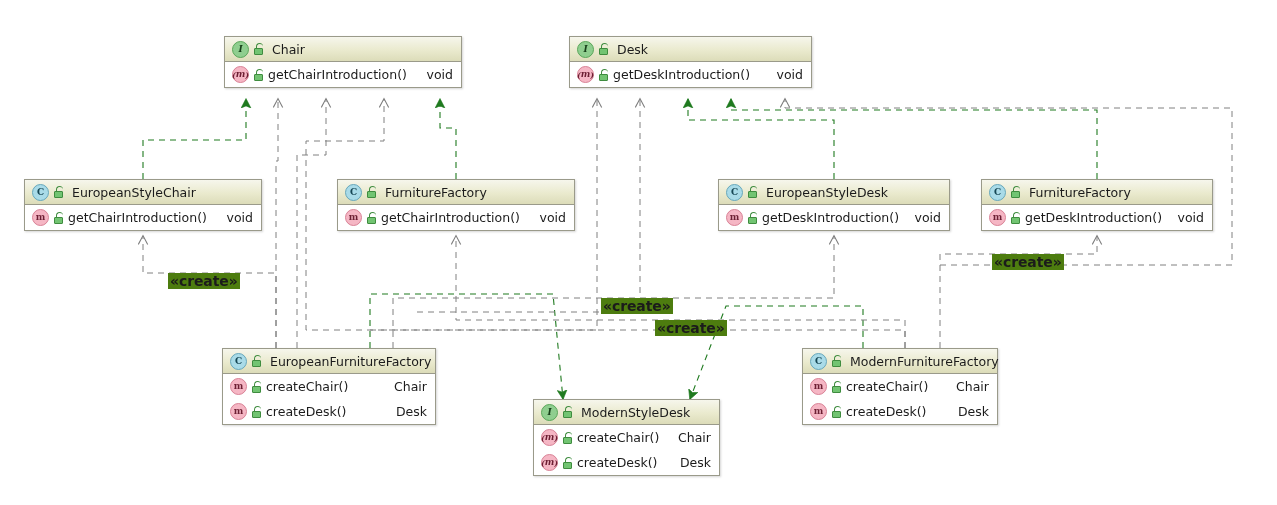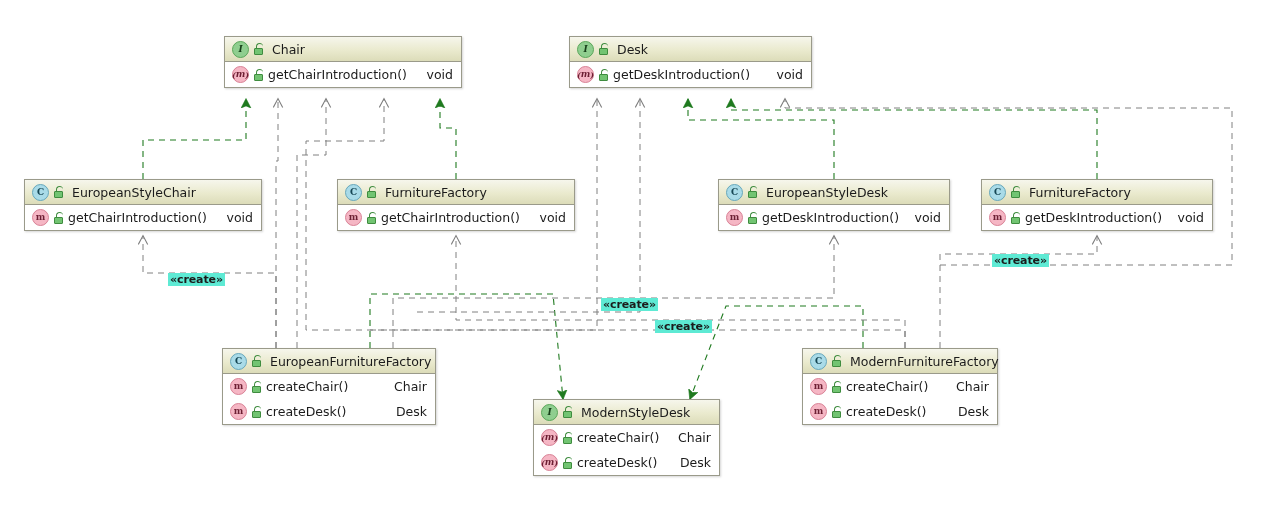--- a/index.html
+++ b/index.html
@@ -148,10 +148,10 @@
 
   .edge-label {
     position: absolute;
-    font-size: 11px;
+    font-size: 14px;
     font-weight: bold;
     color: #1b1b1b;
-    background: #5eead4;
+    background: #4d7c0f;
     padding: 0 2px;
     white-space: nowrap;
     z-index: 4;

